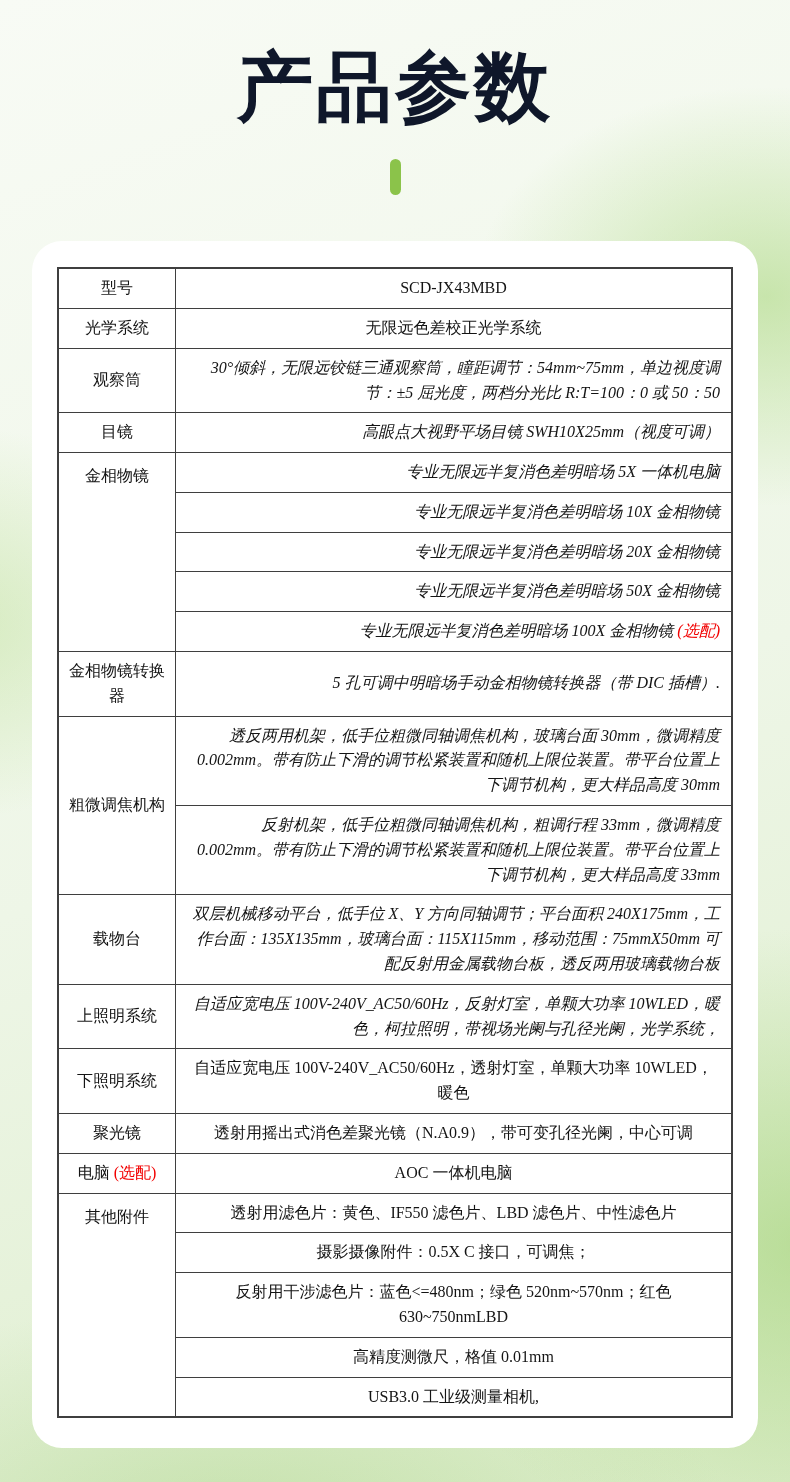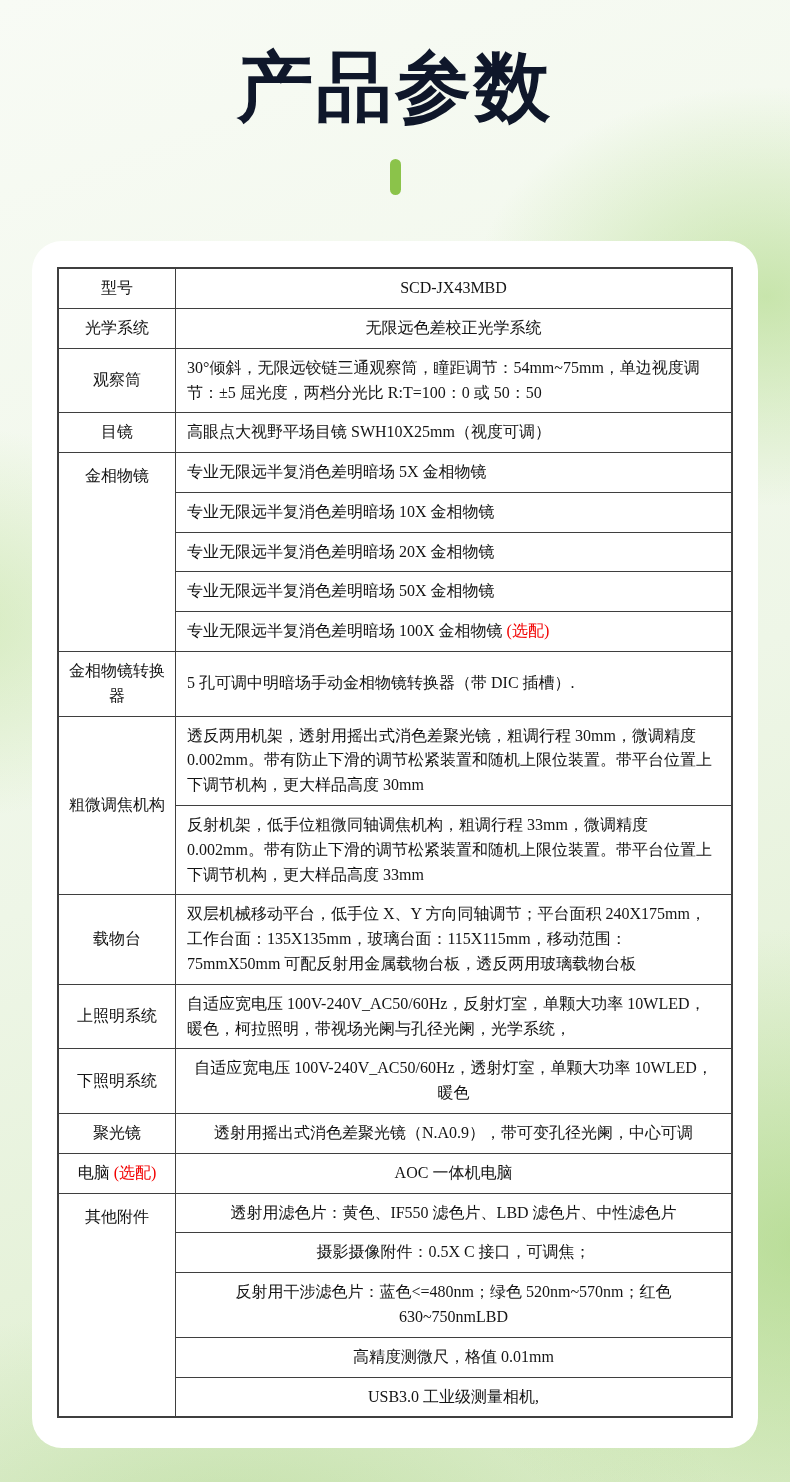--- a/index.html
+++ b/index.html
@@ -54,7 +54,7 @@
   }
   th.label-cell.vtop{vertical-align:top;padding-top:11px;}
   td.value-cell{padding:7px 11px;margin-top:44px;}
-  td.align-left{text-align:left;}
+  td.align-left{text-align:right;font-style:italic;}
   td.align-center{text-align:center;}
   .red{color:var(--red,#f20000);}
 </style>

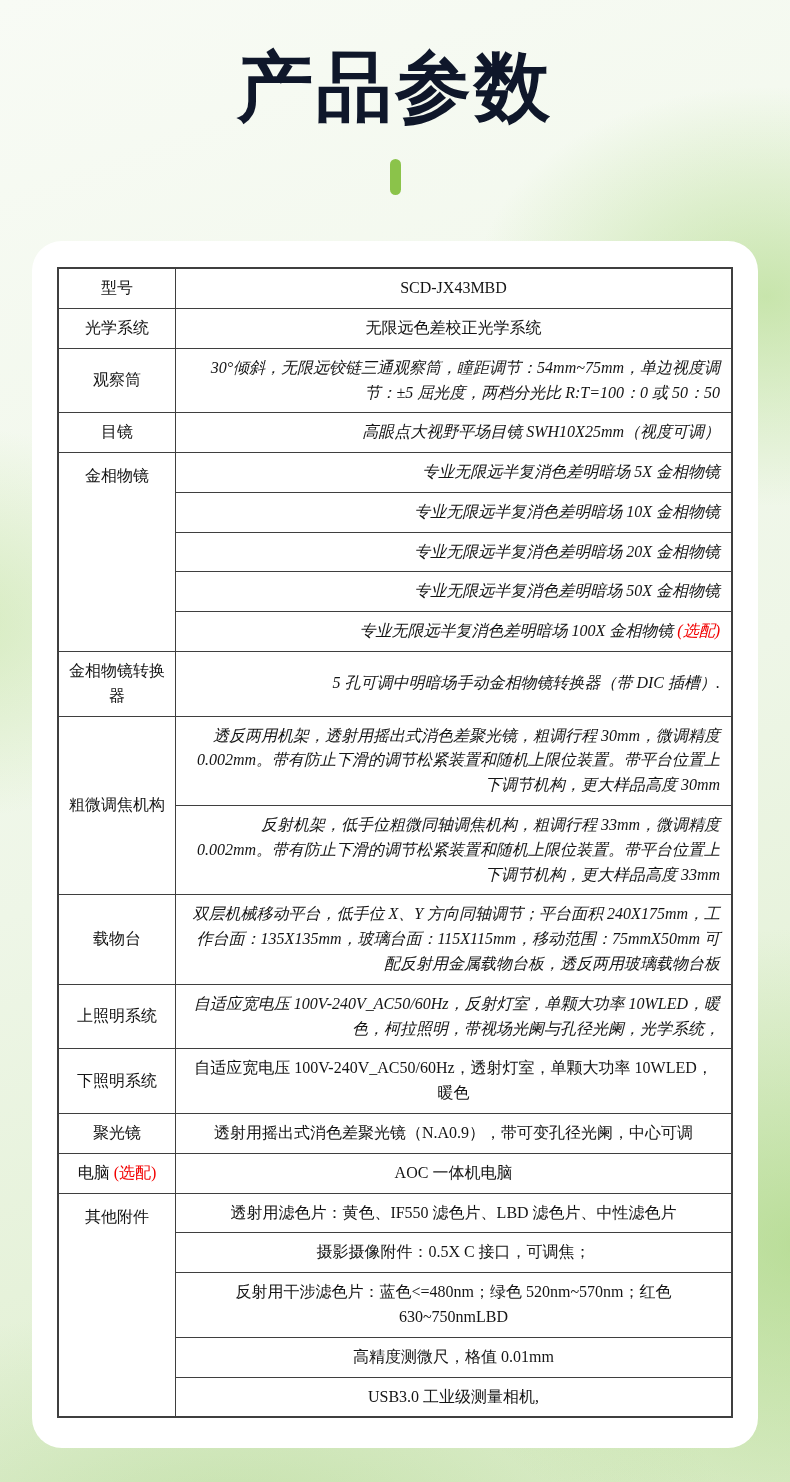--- a/index.html
+++ b/index.html
@@ -87,7 +87,7 @@
         </tr>
         <tr>
           <th rowspan="5" class="label-cell vtop">金相物镜</th>
-          <td class="value-cell align-left">专业无限远半复消色差明暗场 5X 金相物镜</td>
+          <td class="value-cell align-left">专业无限远半复消色差明暗场 5X 一体机电脑</td>
         </tr>
         <tr>
           <td class="value-cell align-left">专业无限远半复消色差明暗场 10X 金相物镜</td>

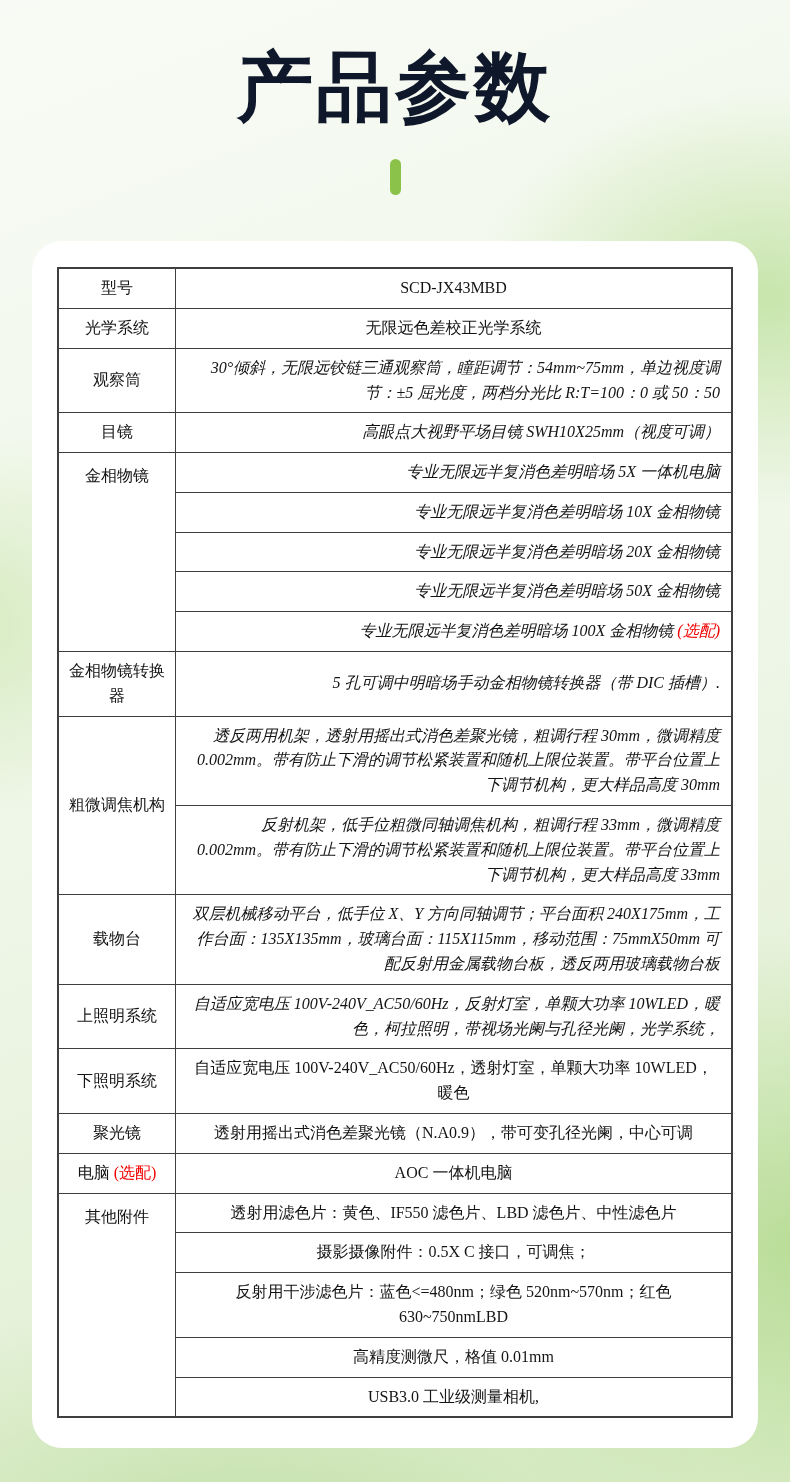--- a/index.html
+++ b/index.html
@@ -107,7 +107,7 @@
         </tr>
         <tr>
           <th rowspan="2" class="label-cell">粗微调焦机构</th>
-          <td class="value-cell align-left">透反两用机架，透射用摇出式消色差聚光镜，粗调行程 30mm，微调精度 0.002mm。带有防止下滑的调节松紧装置和随机上限位装置。带平台位置上下调节机构，更大样品高度 30mm</td>
+          <td class="value-cell align-left">透反两用机架，低手位粗微同轴调焦机构，玻璃台面 30mm，微调精度 0.002mm。带有防止下滑的调节松紧装置和随机上限位装置。带平台位置上下调节机构，更大样品高度 30mm</td>
         </tr>
         <tr>
           <td class="value-cell align-left">反射机架，低手位粗微同轴调焦机构，粗调行程 33mm，微调精度 0.002mm。带有防止下滑的调节松紧装置和随机上限位装置。带平台位置上下调节机构，更大样品高度 33mm</td>

